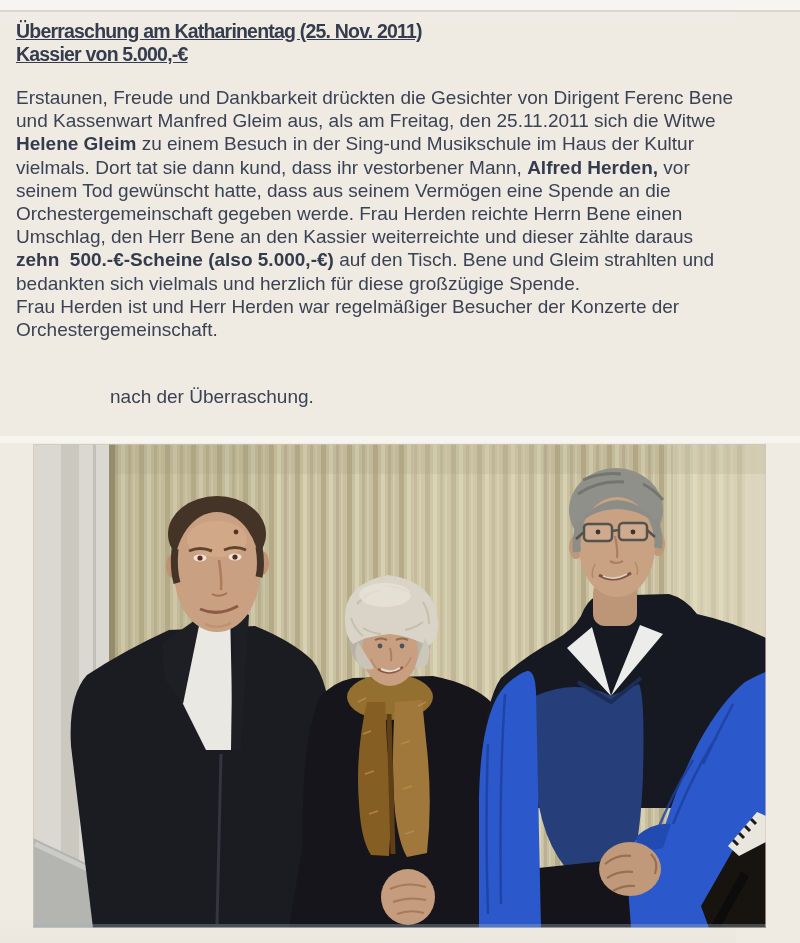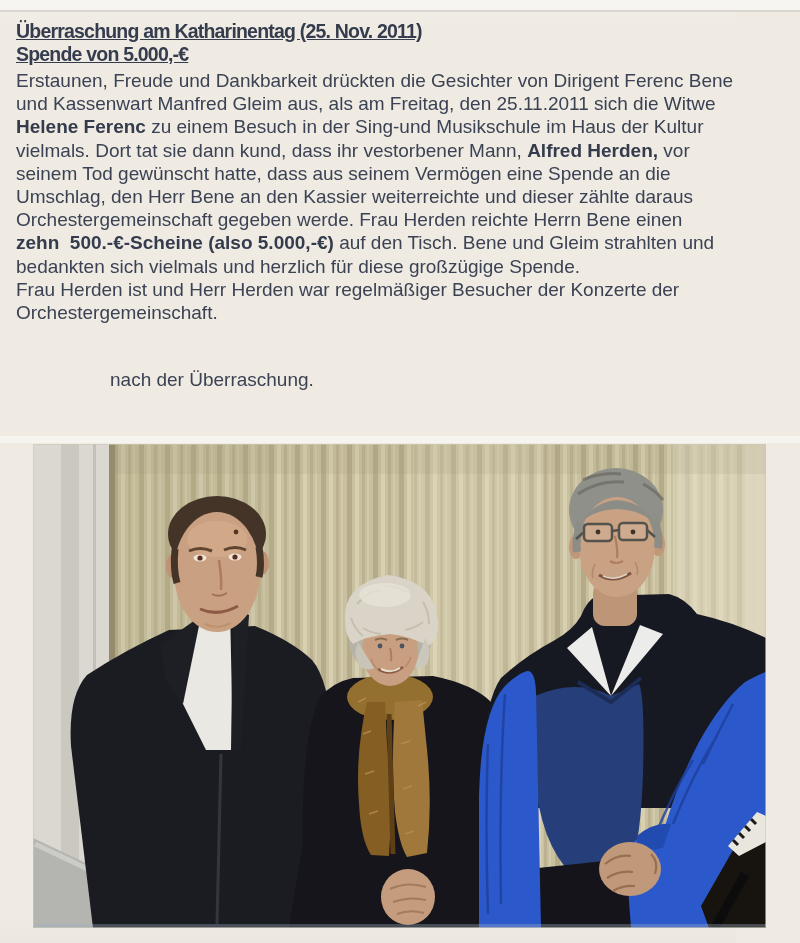--- a/index.html
+++ b/index.html
@@ -65,7 +65,7 @@
 
   <div class="article">
     <div class="title-line">Überraschung am Katharinentag (25. Nov. 2011)</div>
-    <div class="title-line">Spende von 5.000,-€</div>
+    <div class="title-line">Kassier von 5.000,-€</div>
     <div id="body-lines">
         <div class="bline"><span>Erstaunen, Freude und Dankbarkeit drückten die Gesichter von Dirigent Ferenc Bene</span></div>
         <div class="bline"><span>und Kassenwart Manfred Gleim aus, als am Freitag, den 25.11.2011 sich die Witwe</span></div>

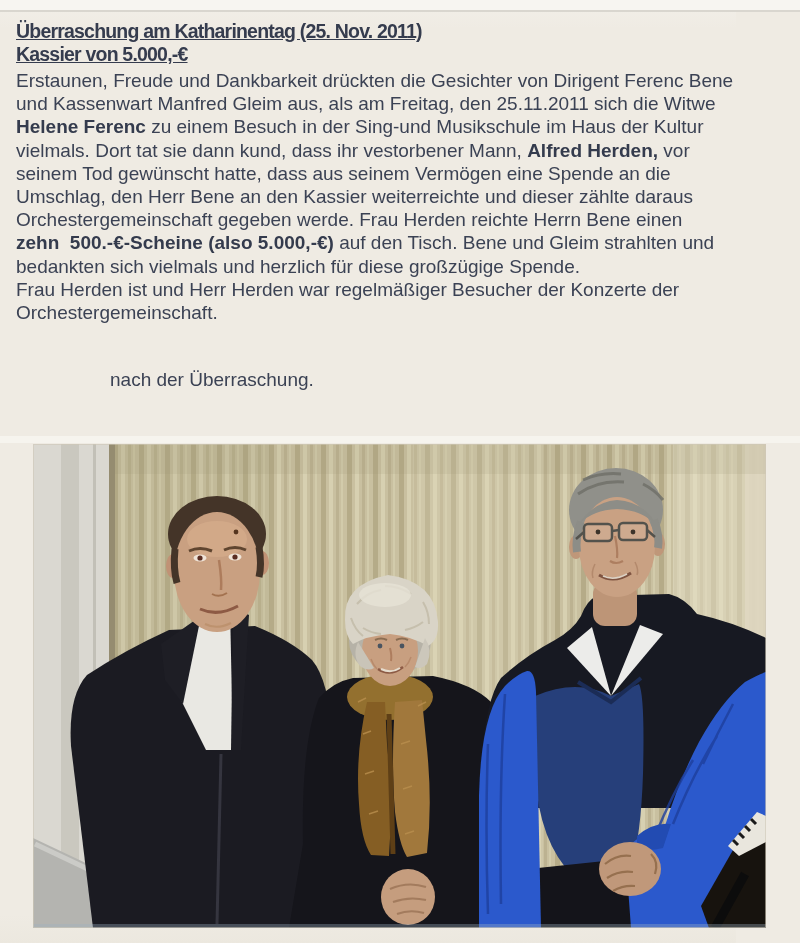--- a/index.html
+++ b/index.html
@@ -35,7 +35,7 @@
     color: #353c4e;
     white-space: pre;
   }
-  #body-lines { margin-top: 3px; }
+  #body-lines { margin-top: 20px; }
   .bline {
     font-size: 19px; line-height: 23.2px;
     white-space: pre;

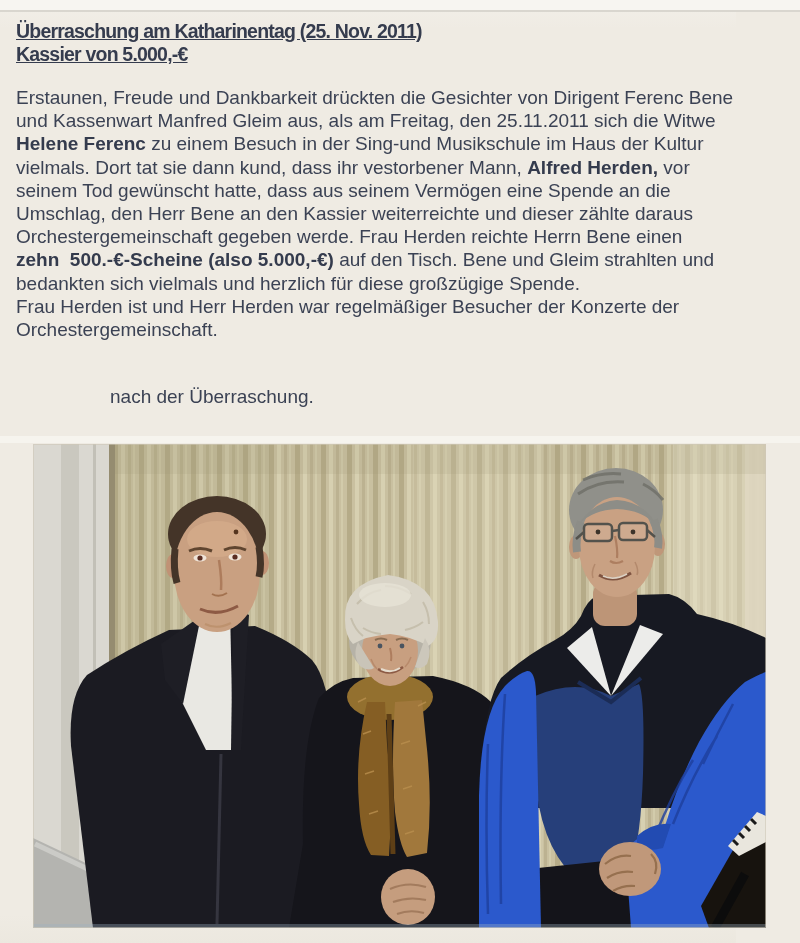--- a/index.html
+++ b/index.html
@@ -69,7 +69,7 @@
     <div id="body-lines">
         <div class="bline"><span>Erstaunen, Freude und Dankbarkeit drückten die Gesichter von Dirigent Ferenc Bene</span></div>
         <div class="bline"><span>und Kassenwart Manfred Gleim aus, als am Freitag, den 25.11.2011 sich die Witwe</span></div>
-        <div class="bline"><span class="b">Helene Ferenc</span><span> zu einem Besuch in der Sing-und Musikschule im Haus der Kultur</span></div>
+        <div class="bline"><span class="b">Helene Gleim</span><span> zu einem Besuch in der Sing-und Musikschule im Haus der Kultur</span></div>
         <div class="bline"><span>vielmals. Dort tat sie dann kund, dass ihr vestorbener Mann, </span><span class="b">Alfred Herden,</span><span> vor</span></div>
         <div class="bline"><span>seinem Tod gewünscht hatte, dass aus seinem Vermögen eine Spende an die</span></div>
         <div class="bline"><span>Umschlag, den Herr Bene an den Kassier weiterreichte und dieser zählte daraus</span></div>

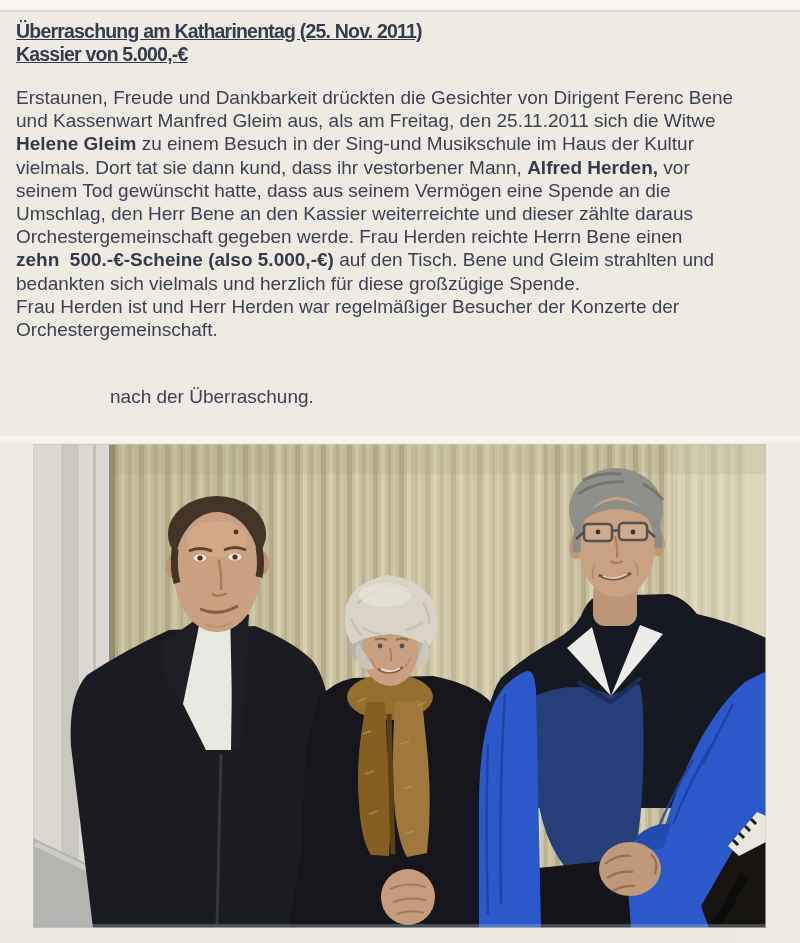--- a/index.html
+++ b/index.html
@@ -72,8 +72,8 @@
         <div class="bline"><span class="b">Helene Gleim</span><span> zu einem Besuch in der Sing-und Musikschule im Haus der Kultur</span></div>
         <div class="bline"><span>vielmals. Dort tat sie dann kund, dass ihr vestorbener Mann, </span><span class="b">Alfred Herden,</span><span> vor</span></div>
         <div class="bline"><span>seinem Tod gewünscht hatte, dass aus seinem Vermögen eine Spende an die</span></div>
+        <div class="bline"><span>Orchestergemeinschaft gegeben werde. Frau Herden reichte Herrn Bene einen</span></div>
         <div class="bline"><span>Umschlag, den Herr Bene an den Kassier weiterreichte und dieser zählte daraus</span></div>
-        <div class="bline"><span>Orchestergemeinschaft gegeben werde. Frau Herden reichte Herrn Bene einen</span></div>
         <div class="bline"><span class="b">zehn  500.-€-Scheine (also 5.000,-€)</span><span> auf den Tisch. Bene und Gleim strahlten und</span></div>
         <div class="bline"><span>bedankten sich vielmals und herzlich für diese großzügige Spende.</span></div>
         <div class="bline"><span>Frau Herden ist und Herr Herden war regelmäßiger Besucher der Konzerte der</span></div>

